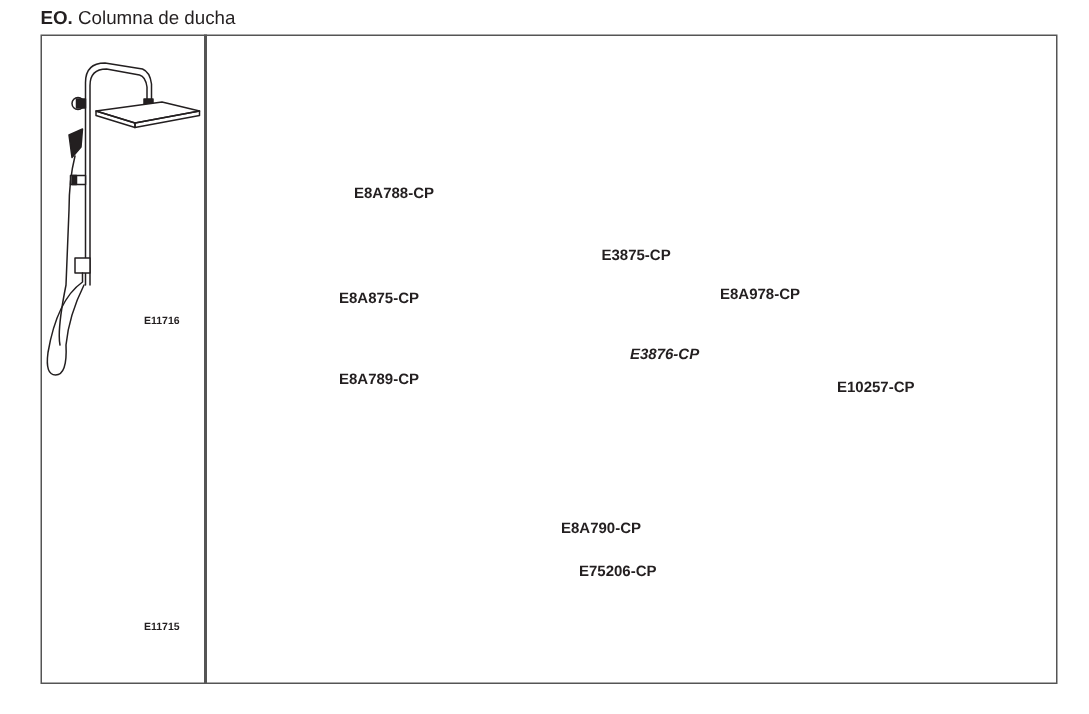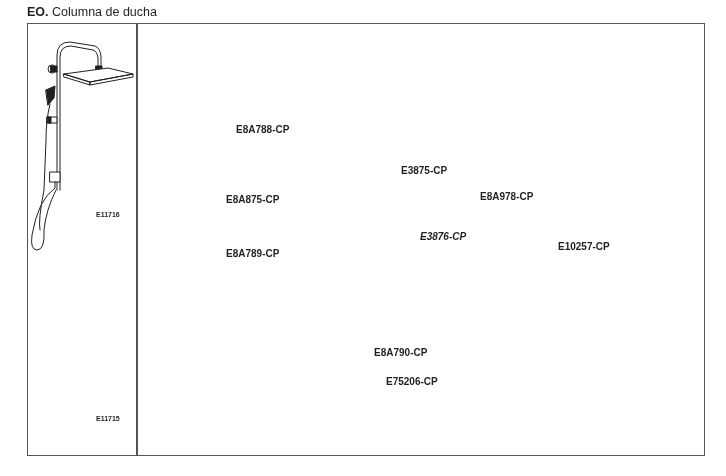--- a/index.html
+++ b/index.html
@@ -184,7 +184,7 @@
 <div class="label" style="left:369px; top:165px;padding-left:32px;">E3875-CP</div>
 <div class="label" style="left:480px; top:191px;">E8A978-CP</div>
 <div class="label" style="left:420px; top:231px;font-style:italic;">E3876-CP</div>
-<div class="label" style="left:527px; top:241px;padding-left:31px;">E10257-CP</div>
+<div class="label" style="left:527px; top:253px;padding-left:31px;">E10257-CP</div>
 <div class="label" style="left:341px; top:347px;padding-left:33px;">E8A790-CP</div>
 <div class="label" style="left:341px; top:376px;margin-left:45px;">E75206-CP</div>
 

